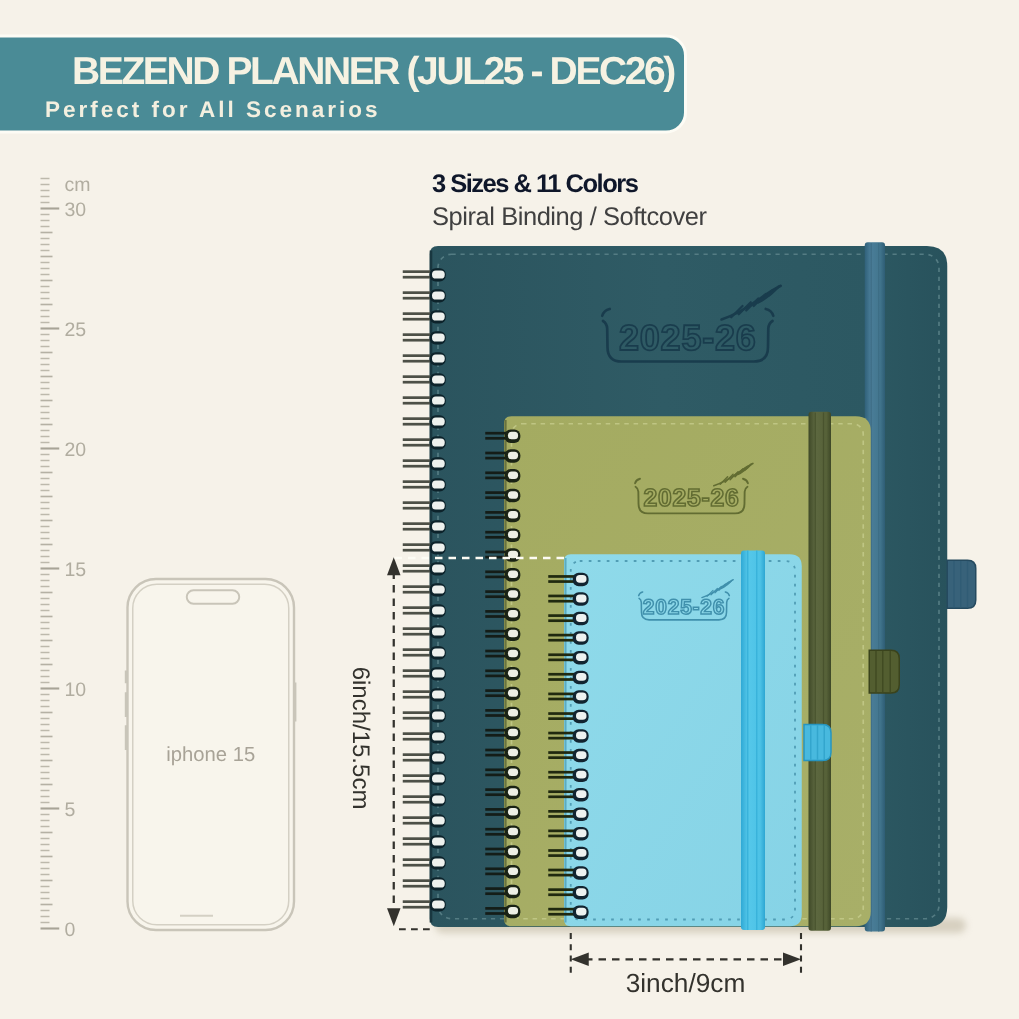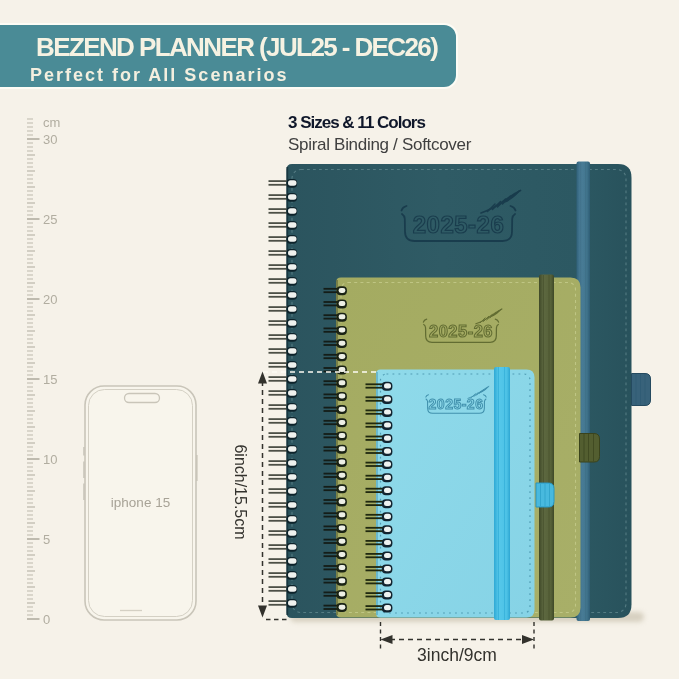--- a/index.html
+++ b/index.html
@@ -7,7 +7,7 @@
 
 <div class="abs" style="left:-6px;top:23px;width:460px;height:62px;background:#4a8b96;border:2px solid #fdfcf5;border-radius:0 14px 14px 0;"></div>
 
-<div class="abs" style="left:36px;top:34px;line-height:1;white-space:nowrap;font-weight:bold;font-size:26px;letter-spacing:-1.6px;color:#f6f2e2;">BEZEND PLANNER (JUL25 - DEC26)</div>
+<div class="abs" style="left:48px;top:34px;line-height:1;white-space:nowrap;font-weight:bold;font-size:26px;letter-spacing:-1.6px;color:#f6f2e2;">BEZEND PLANNER (JUL25 - DEC26)</div>
 
 <div class="abs" style="left:30px;top:66px;line-height:1;white-space:nowrap;font-weight:bold;font-size:18px;color:#f3efdf;letter-spacing:2px;">Perfect for All Scenarios</div>
 

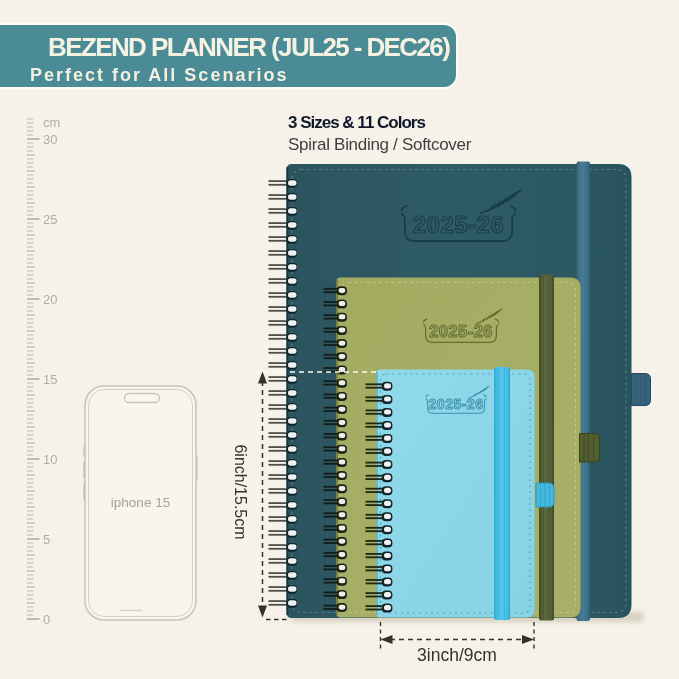--- a/index.html
+++ b/index.html
@@ -9,7 +9,7 @@
 
 <div class="abs" style="left:48px;top:34px;line-height:1;white-space:nowrap;font-weight:bold;font-size:26px;letter-spacing:-1.6px;color:#f6f2e2;">BEZEND PLANNER (JUL25 - DEC26)</div>
 
-<div class="abs" style="left:30px;top:66px;line-height:1;white-space:nowrap;font-weight:bold;font-size:18px;color:#f3efdf;letter-spacing:2px;">Perfect for All Scenarios</div>
+<div class="abs" style="left:30px;top:66px;line-height:1;white-space:nowrap;font-weight:bold;font-size:15px;color:#f3efdf;letter-spacing:2px;">Perfect for All Scenarios</div>
 
 <div class="abs" style="left:288px;top:113.5px;line-height:1;white-space:nowrap;font-size:17px;letter-spacing:-1px;font-weight:bold;color:#0f172a;">3 Sizes &amp; 11 Colors</div>
 

